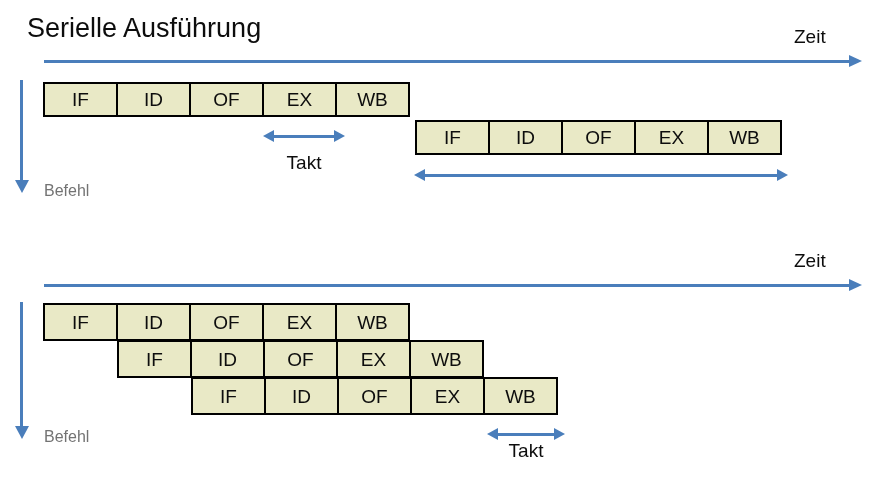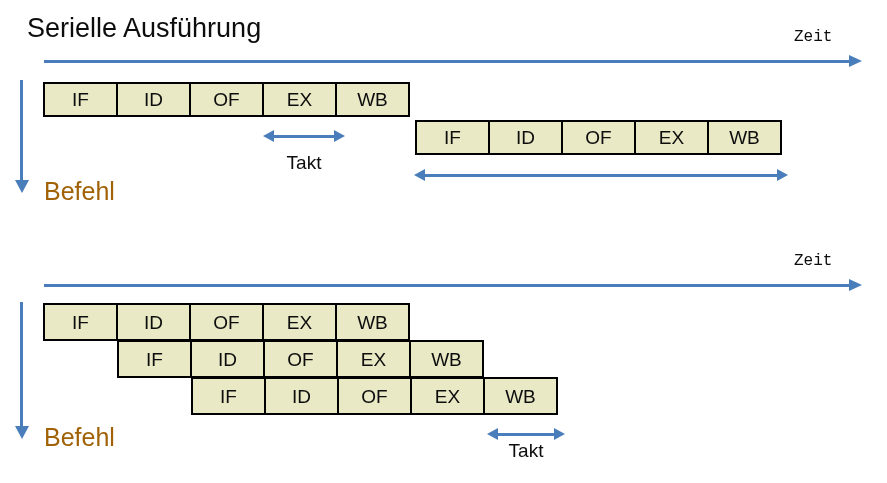--- a/index.html
+++ b/index.html
@@ -65,11 +65,10 @@
   }
   .axis-label {
     position: absolute;
-    font-size: 16px;
+    font-size: 19px;
     line-height: 22px;
     color: #0d0d0d;
     white-space: nowrap;
-    font-family: Liberation Mono, monospace;
   }
 
   

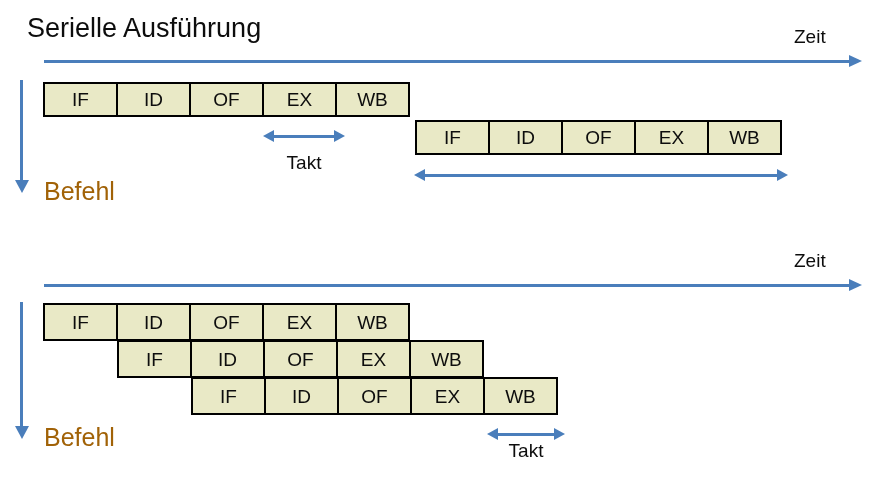--- a/index.html
+++ b/index.html
@@ -156,9 +156,9 @@
   }
   .side-label {
     position: absolute;
-    font-size: 25px;
+    font-size: 16px;
     line-height: 22px;
-    color: #a16207;
+    color: #737373;
     white-space: nowrap;
   }
 </style>

